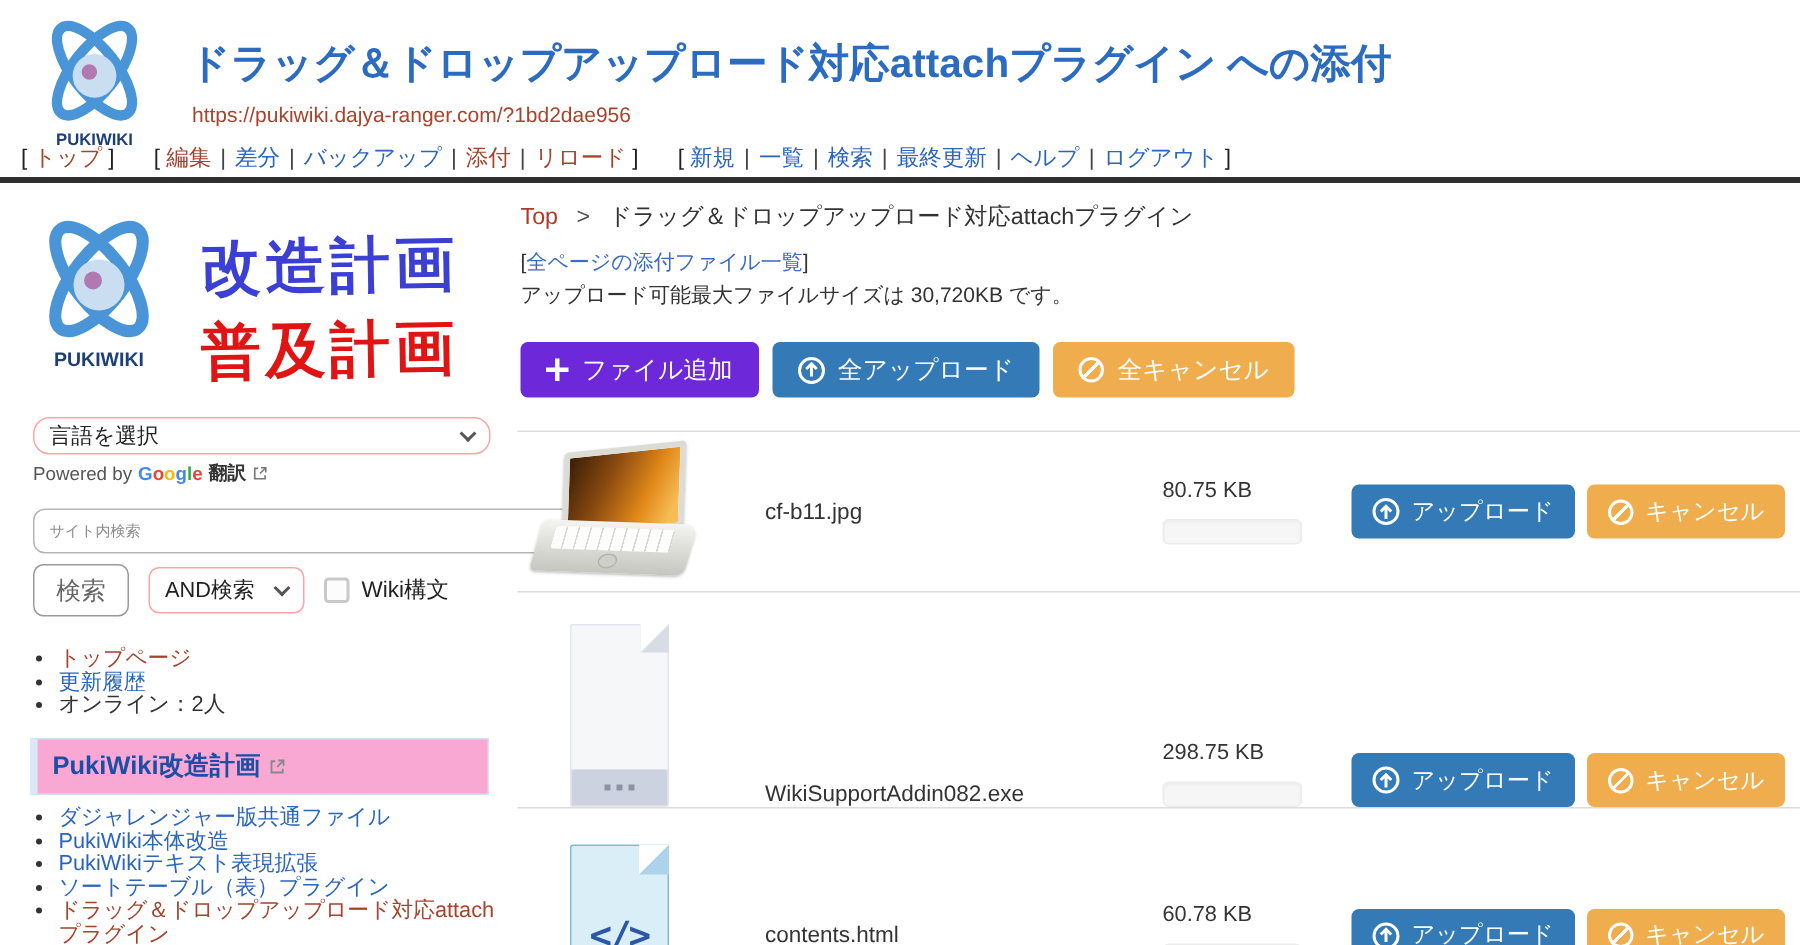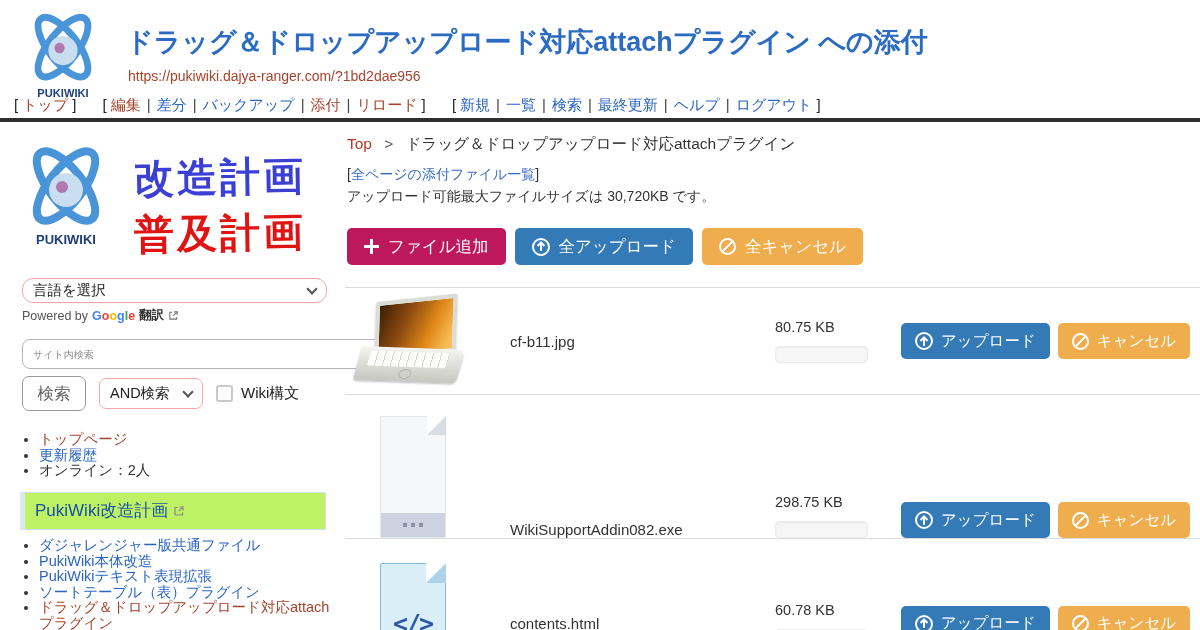--- a/index.html
+++ b/index.html
@@ -72,7 +72,7 @@
   .toolbar { position:absolute; left:347px; top:228px; display:flex; gap:9px; }
   .btn { height:37px; border:none; border-radius:5px; color:#fff; font-size:16.5px;
     display:inline-flex; align-items:center; gap:9px; padding:0 17px; cursor:pointer; font-family:"Liberation Sans",sans-serif; }
-  .btn-green { background:#be185d; }
+  .btn-green { background:#6d28d9; }
   .btn-blue { background:#337ab7; }
   .btn-orange { background:#f0ad4e; }
   .btn-sm { height:36px; font-size:15.5px; padding:0 14px; gap:8px; }

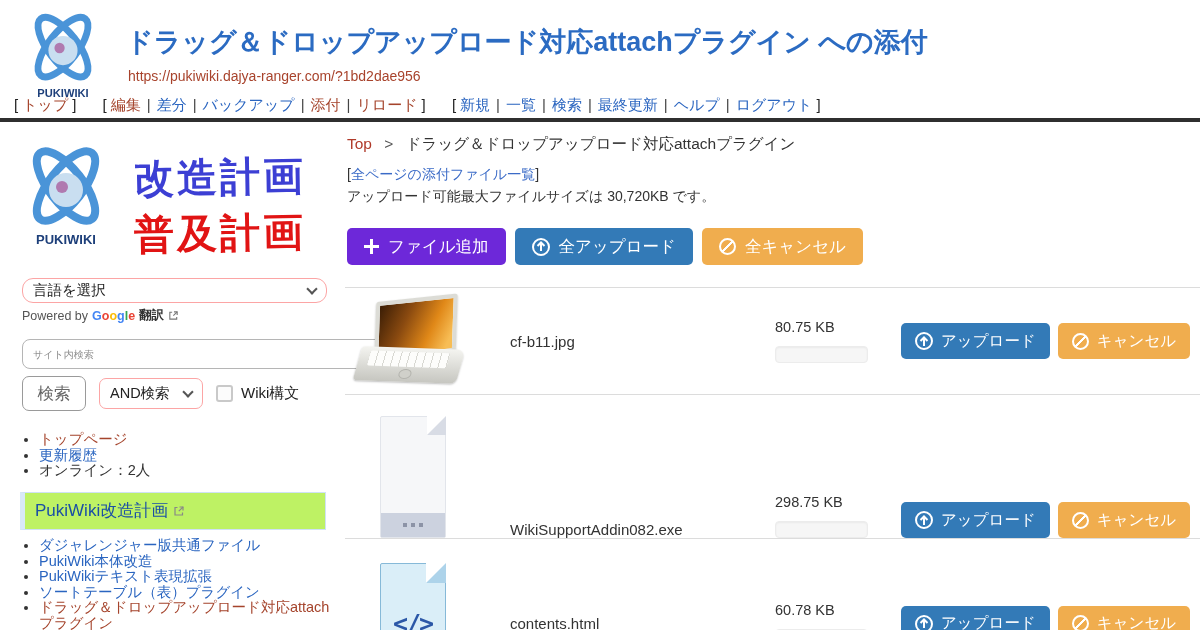--- a/index.html
+++ b/index.html
@@ -55,9 +55,9 @@
   .link-blue { color:#2a65c0; cursor:pointer; }
   .link-plain{ color:#333; }
 
-  .section-box { position:absolute; left:20px; top:492px; width:306px; background:#bef264;
+  .section-box { position:absolute; left:20px; top:492px; width:306px; background:#f9a8d4;
     border:1px solid #cfe2f5; border-left:5px solid #d9e9f8; padding:6px 10px 7px;
-    font-size:17px; font-weight:normal; color:#1a4fa5; display:flex; align-items:center; gap:5px; }
+    font-size:17px; font-weight:bold; color:#1a4fa5; display:flex; align-items:center; gap:5px; }
 
   .ext-ico { flex:none; }
 

